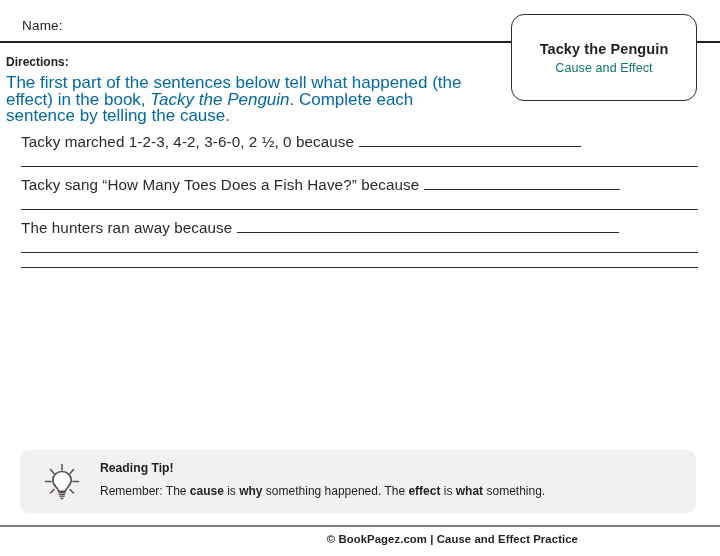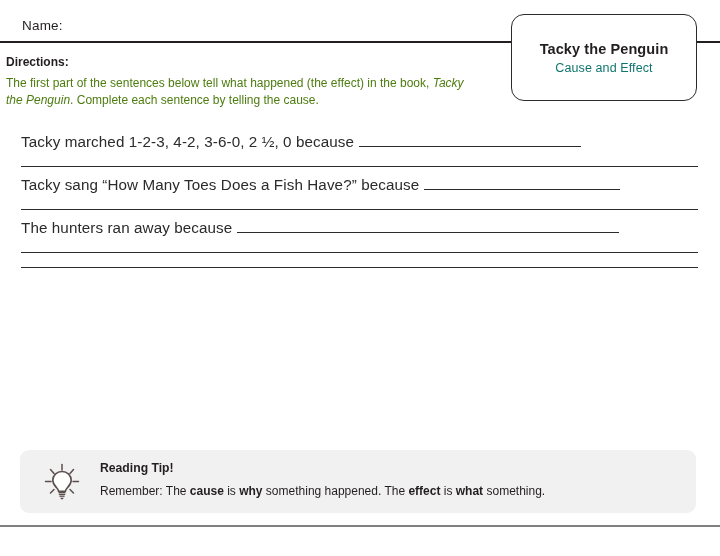--- a/index.html
+++ b/index.html
@@ -84,9 +84,9 @@
     margin-bottom: 6px;
   }
   .directions-body {
-    font-size: 12px;
+    font-size: 17px;
     line-height: 16.5px;
-    color: #4d7c0f;
+    color: #0369a1;
   }
   .directions-body em {
     font-style: italic;

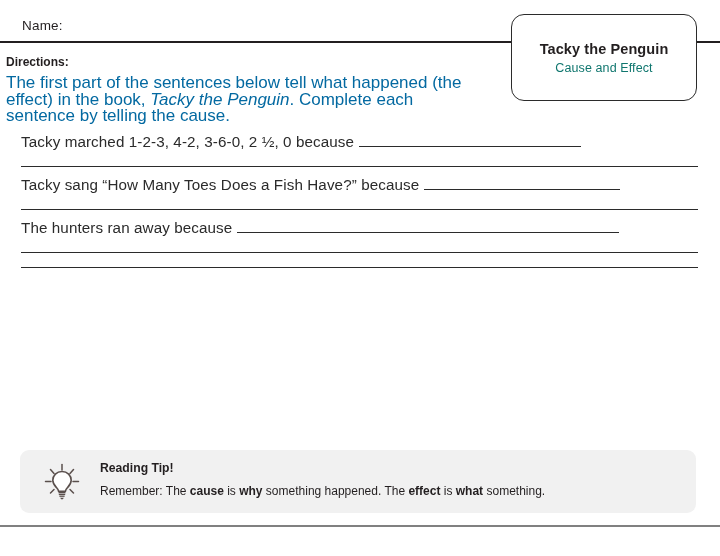--- a/index.html
+++ b/index.html
@@ -260,6 +260,7 @@
   </div>
 
   <div class="footer-rule"></div>
+  <div class="footer-text">© BookPagez.com | Cause and Effect Practice</div>
 
 </div>
 

